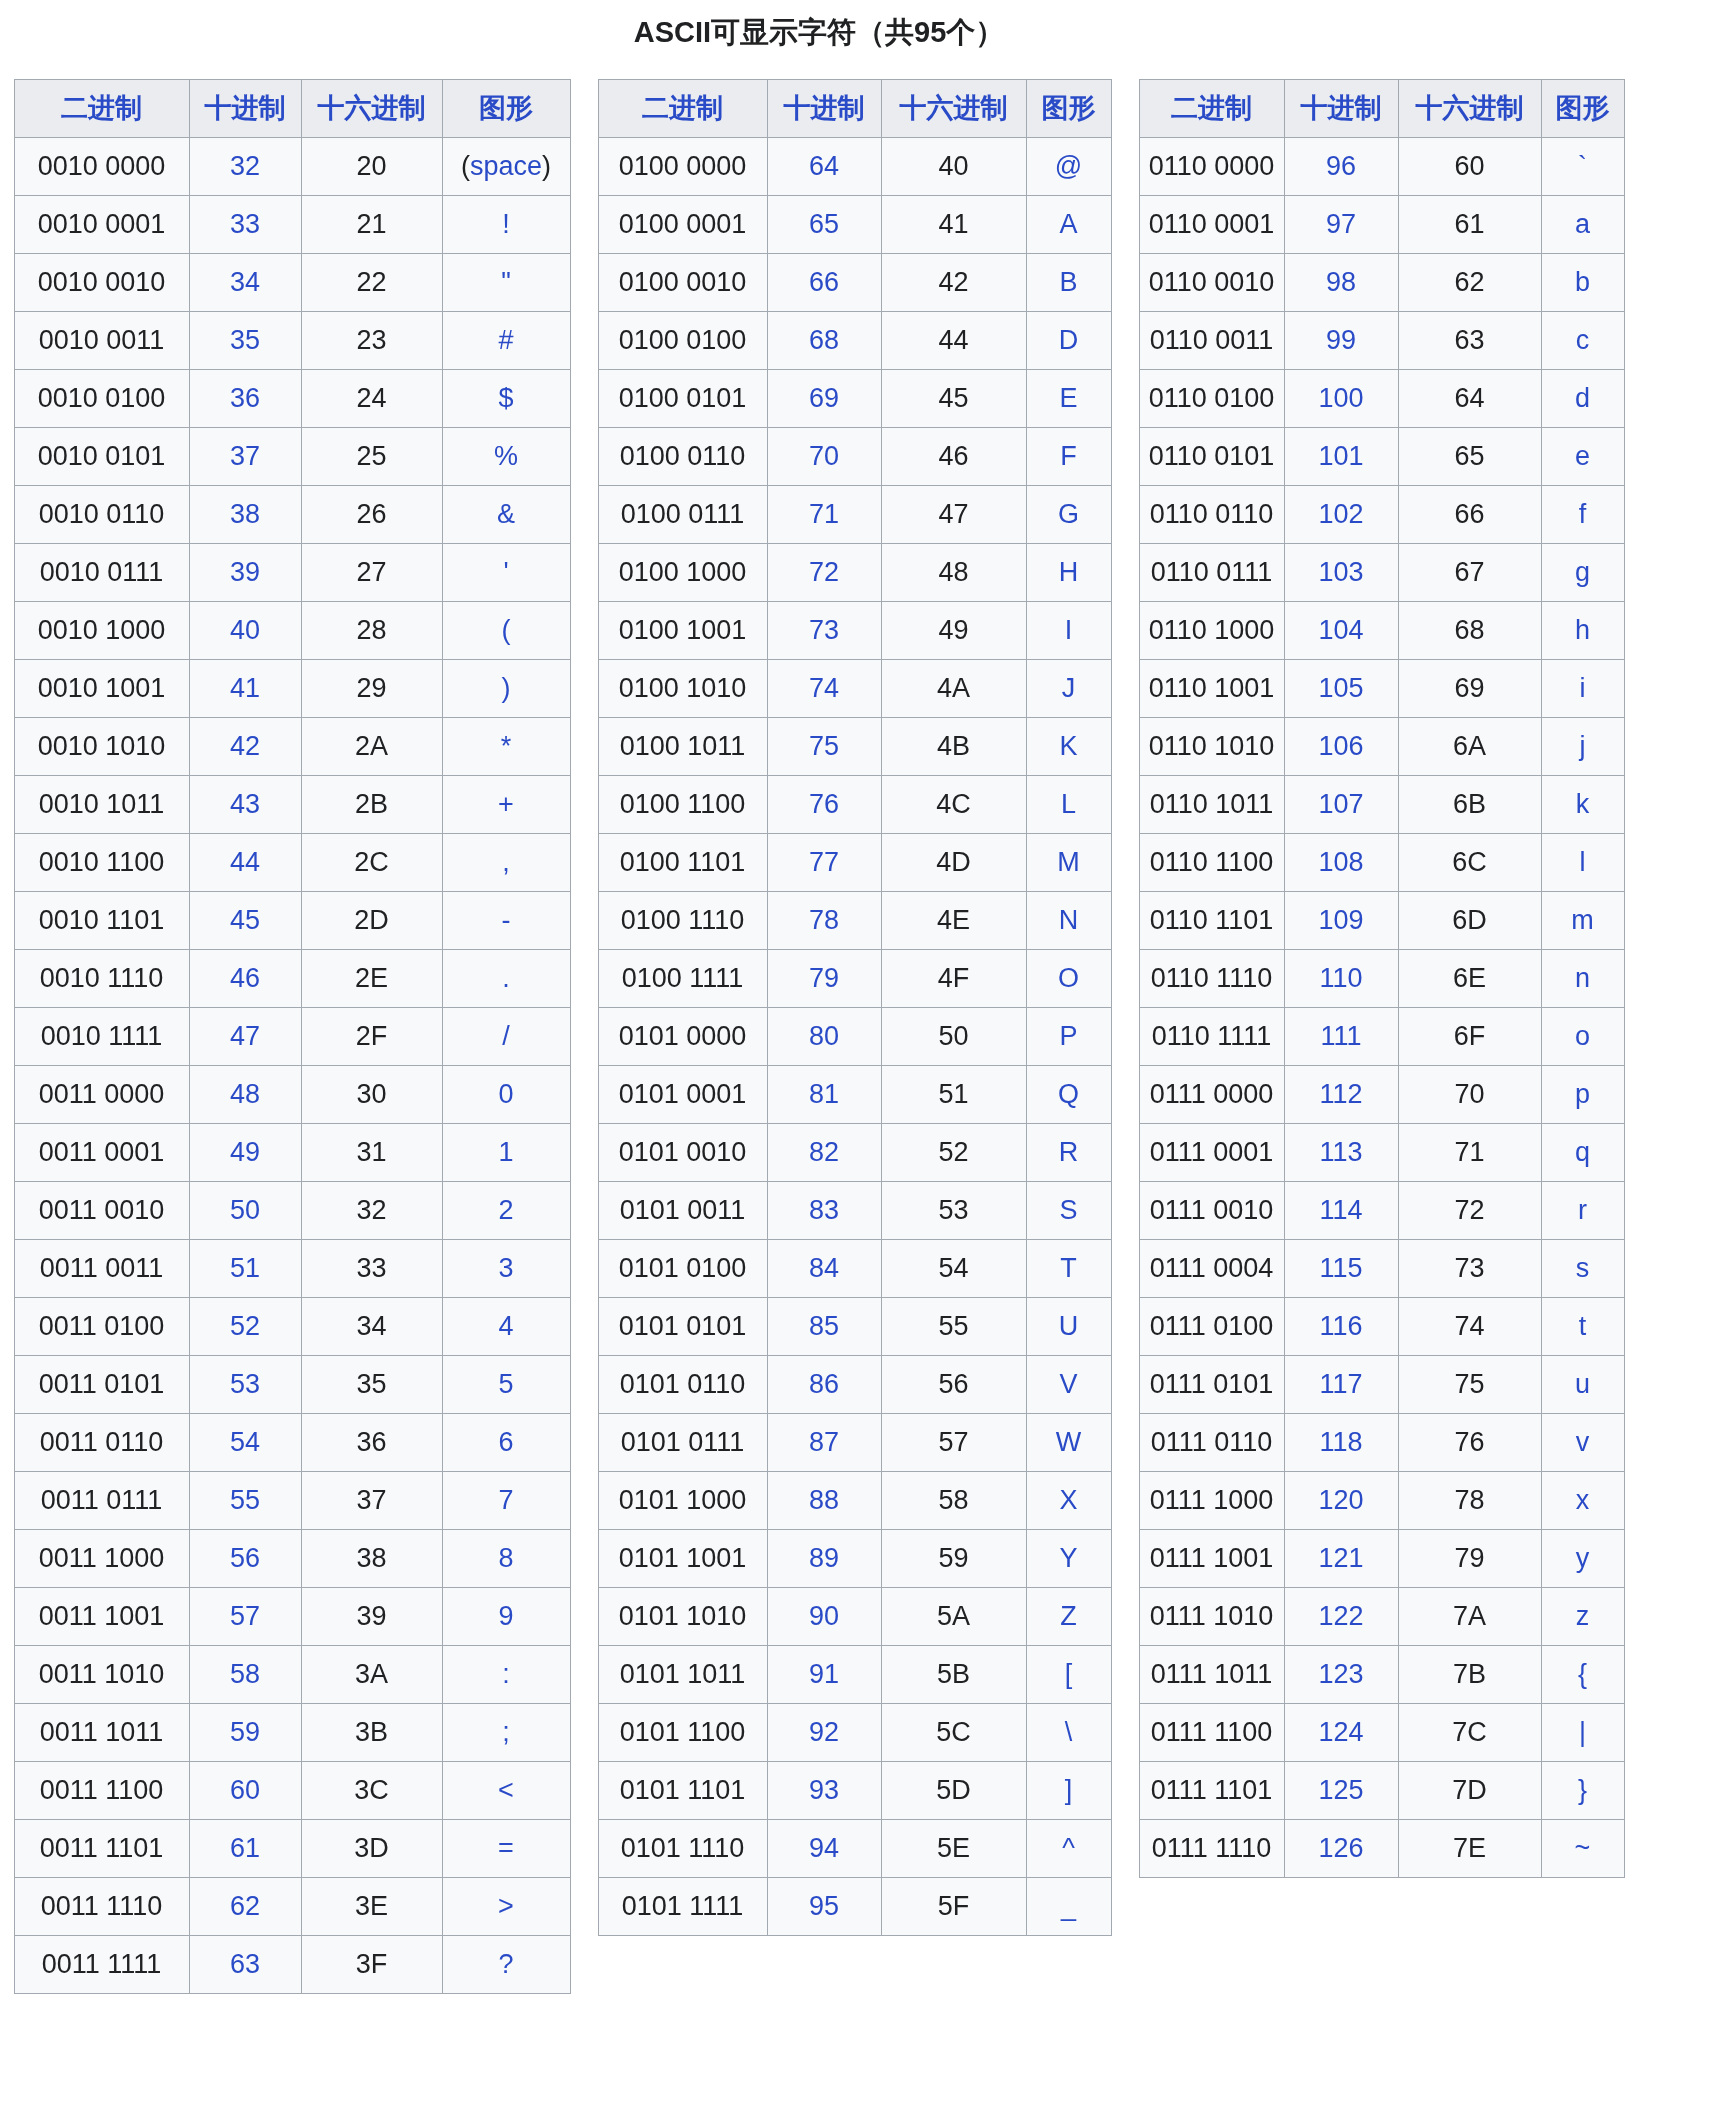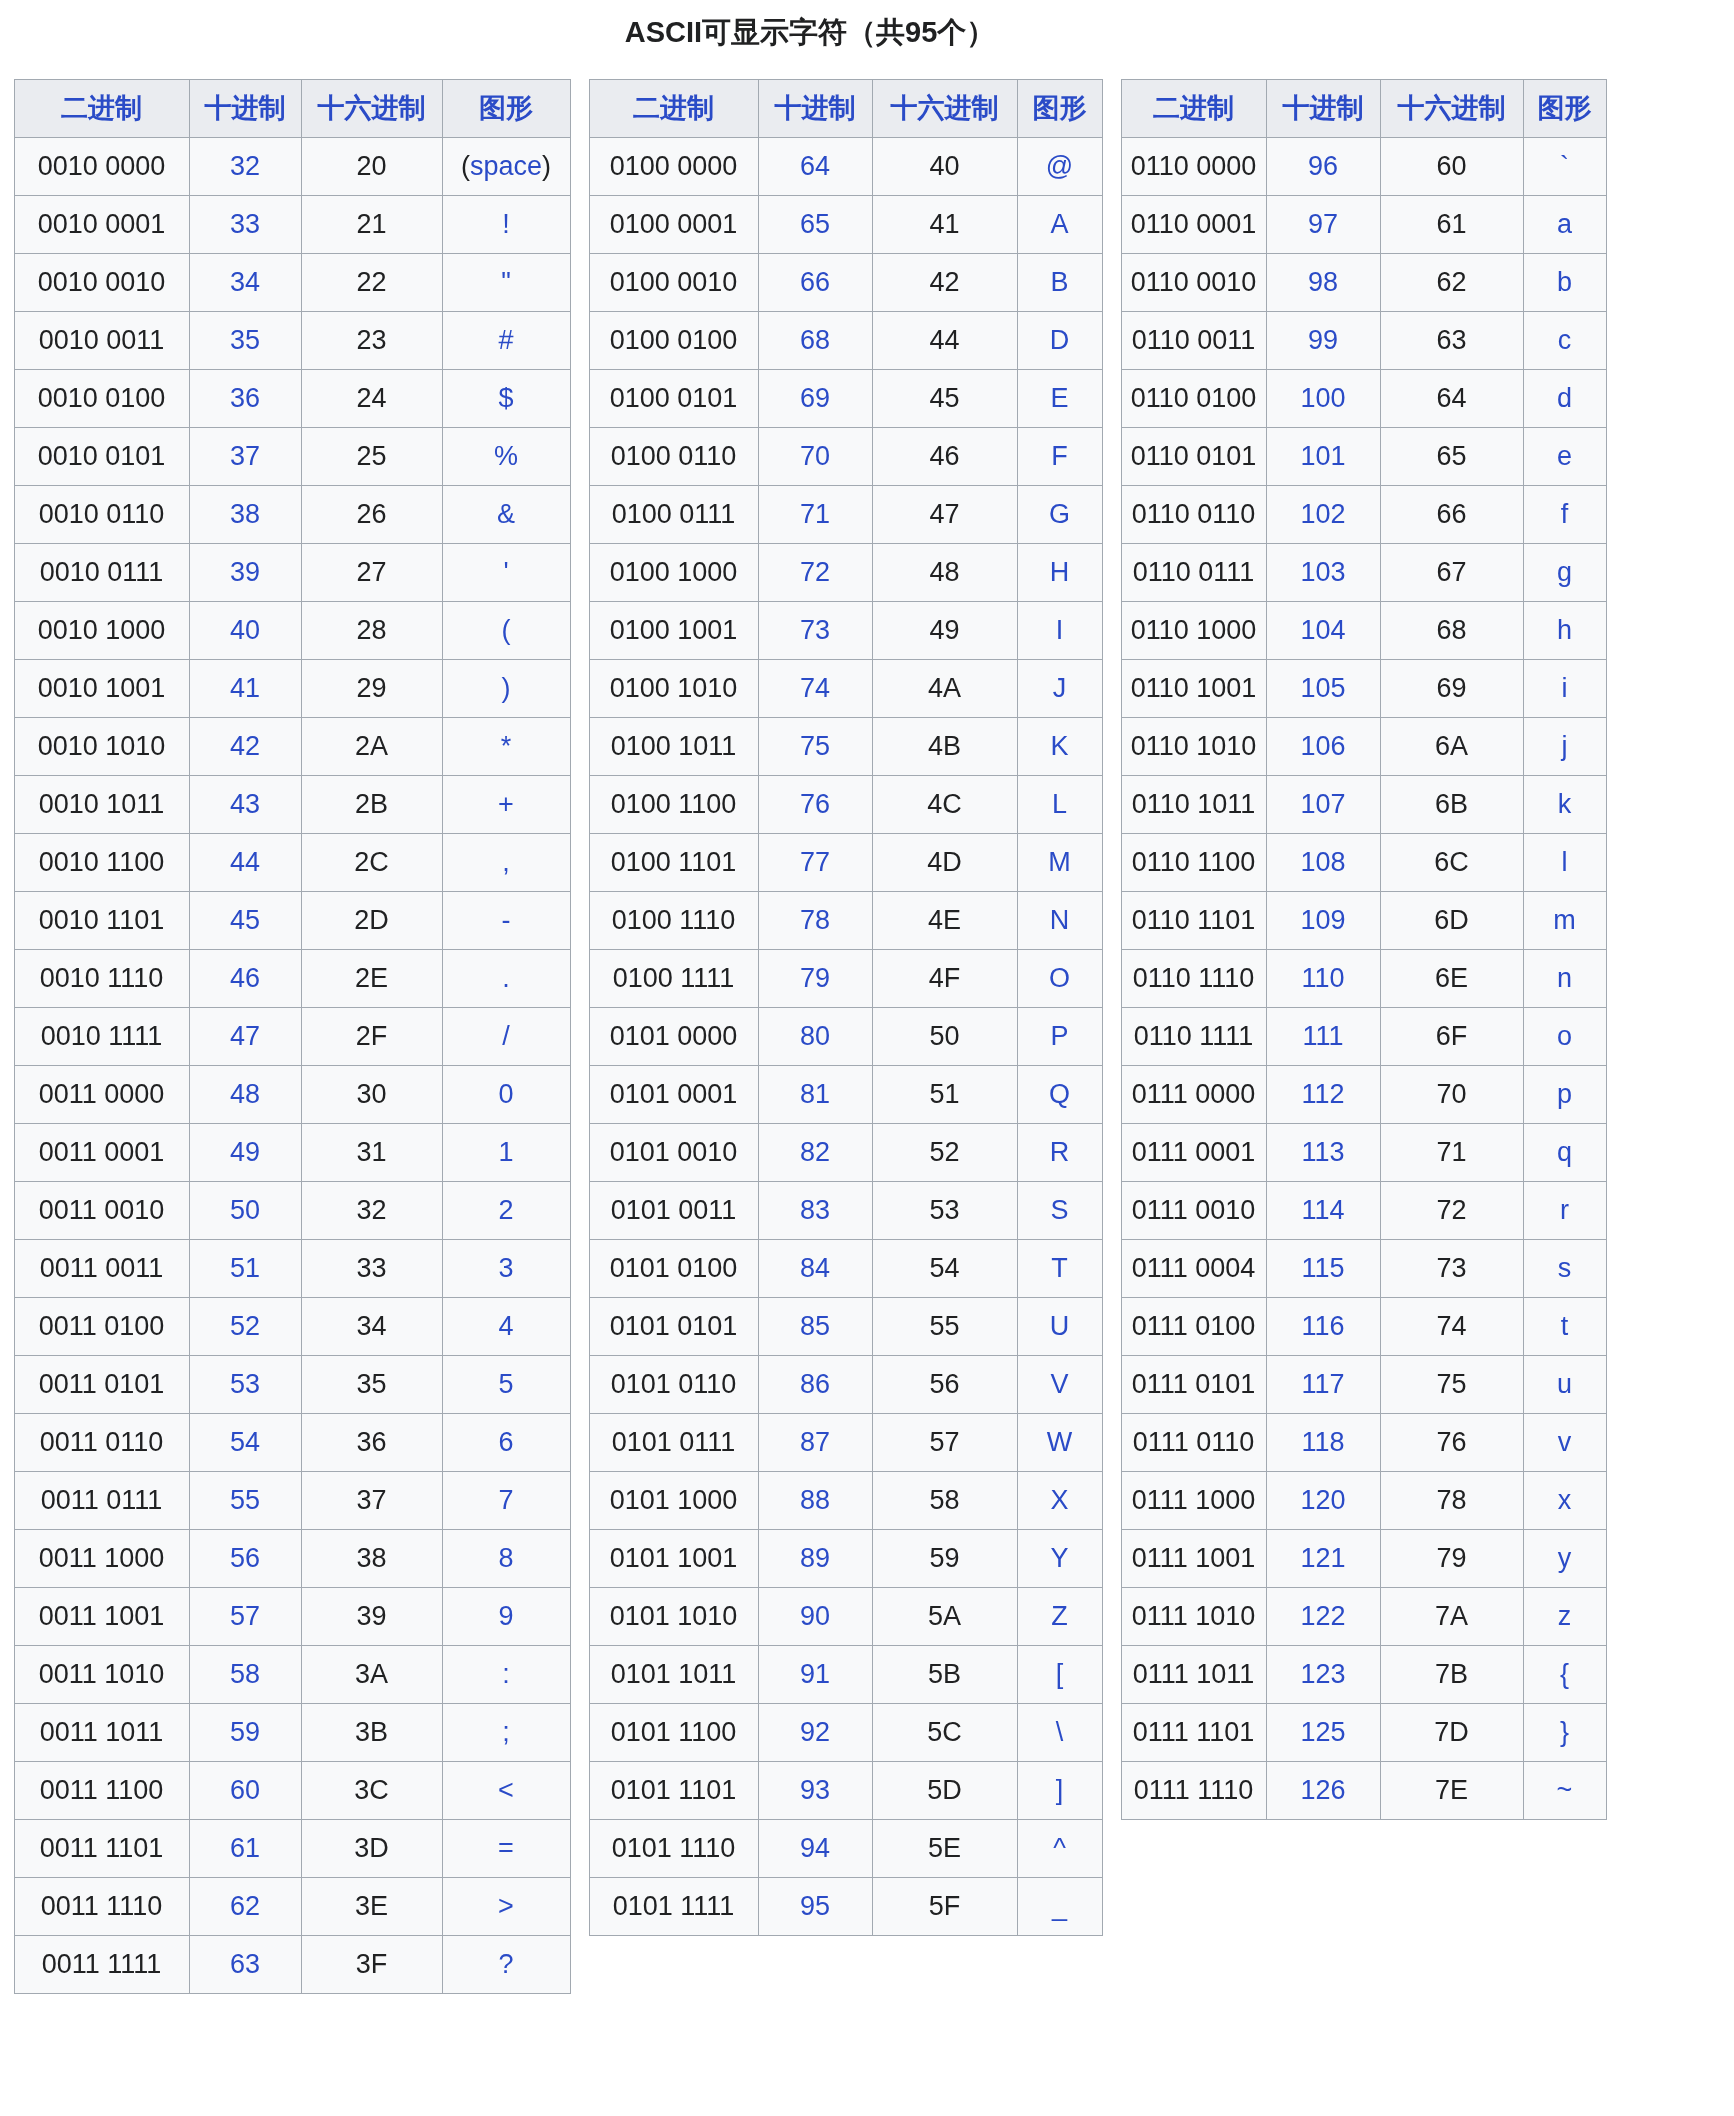--- a/index.html
+++ b/index.html
@@ -35,7 +35,7 @@
   .tables{
     display:flex;
     align-items:flex-start;
-    gap:18px;
+    gap:27px;
   }
   table.ascii{
     border-collapse:collapse;

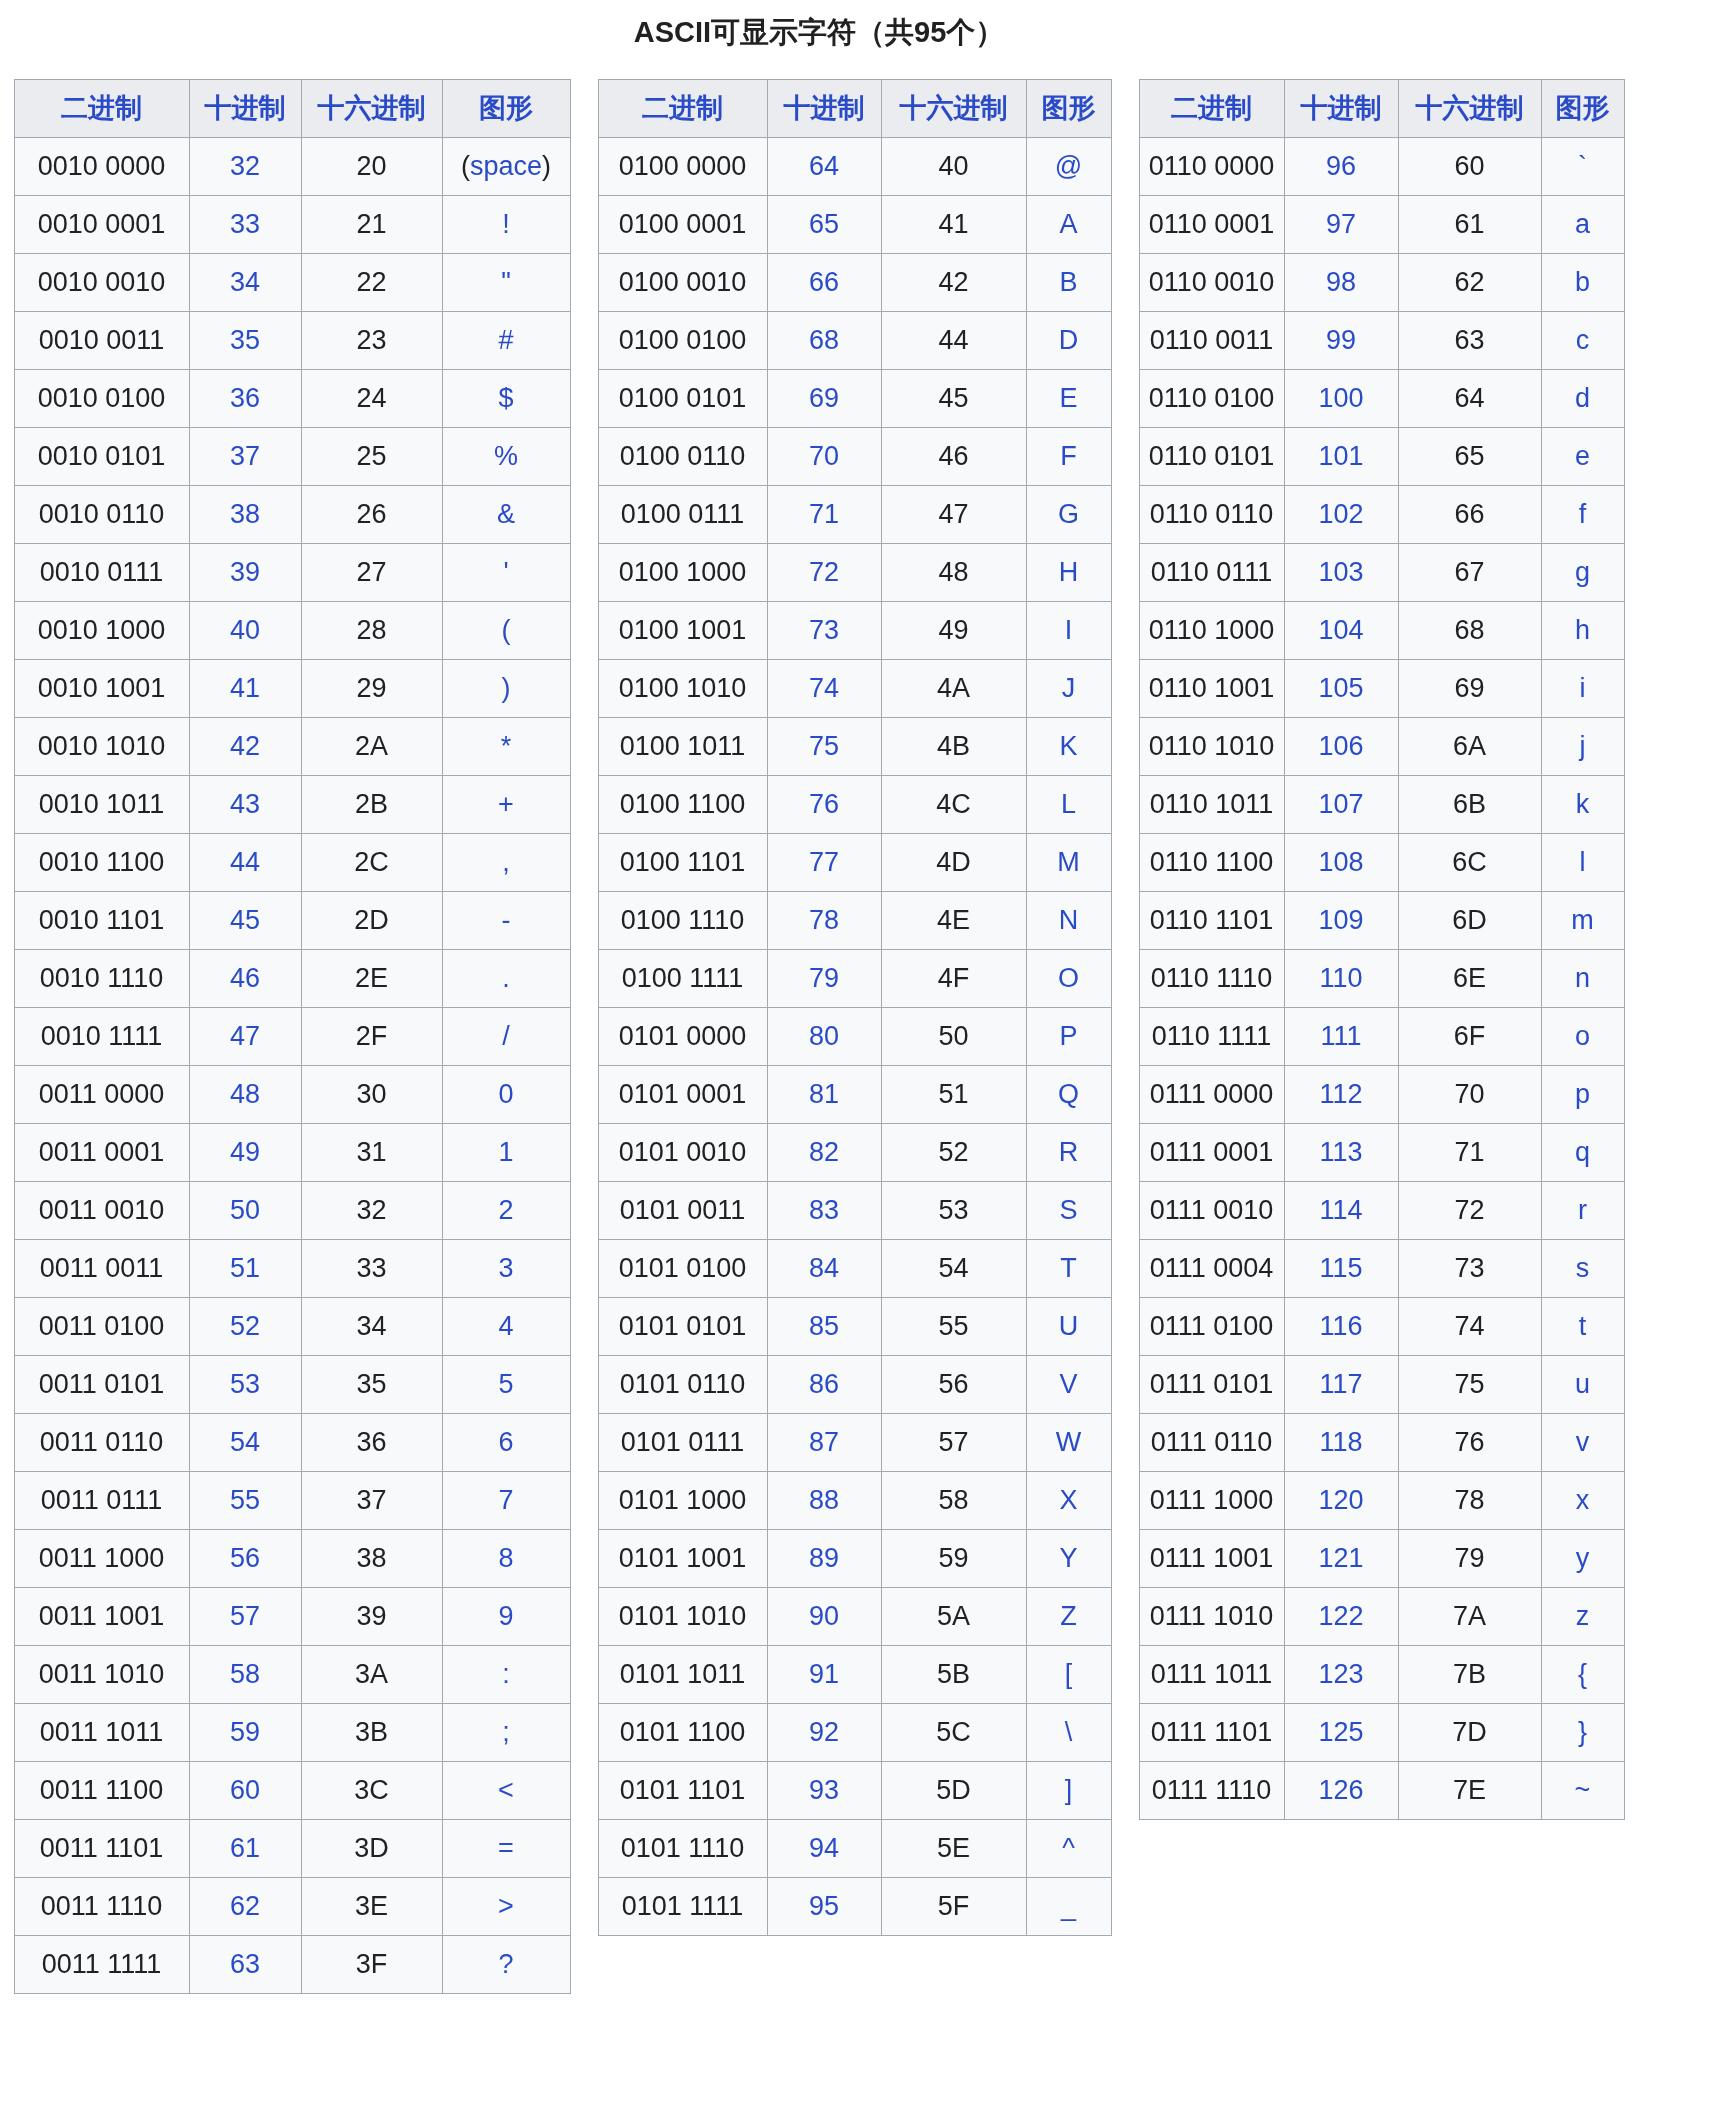--- a/index.html
+++ b/index.html
@@ -667,6 +667,12 @@
             <td><span class="link">{</span></td>
           </tr>
           <tr>
+            <td><span class="plain">0111 1100</span></td>
+            <td><span class="link">124</span></td>
+            <td><span class="plain">7C</span></td>
+            <td><span class="link">|</span></td>
+          </tr>
+          <tr>
             <td><span class="plain">0111 1101</span></td>
             <td><span class="link">125</span></td>
             <td><span class="plain">7D</span></td>

